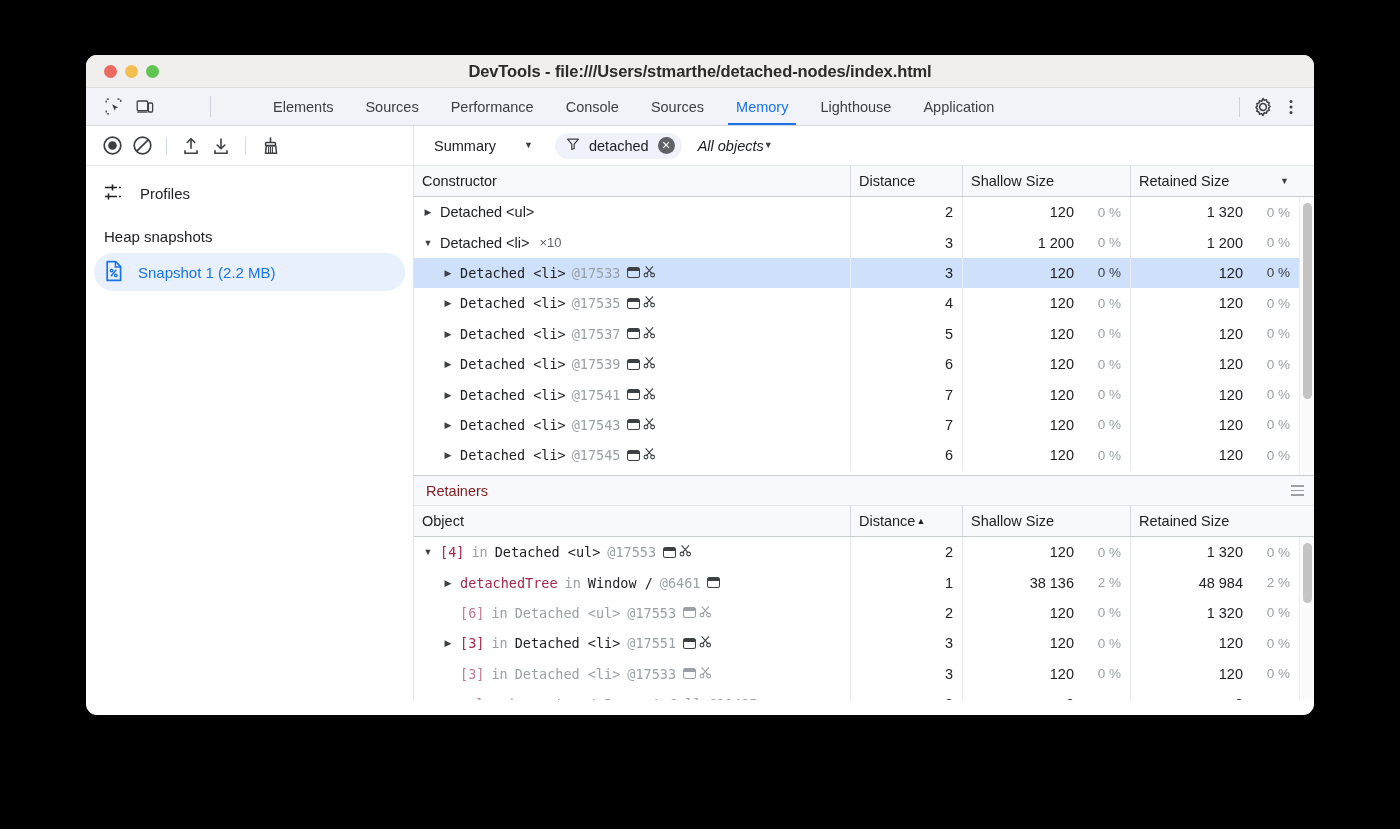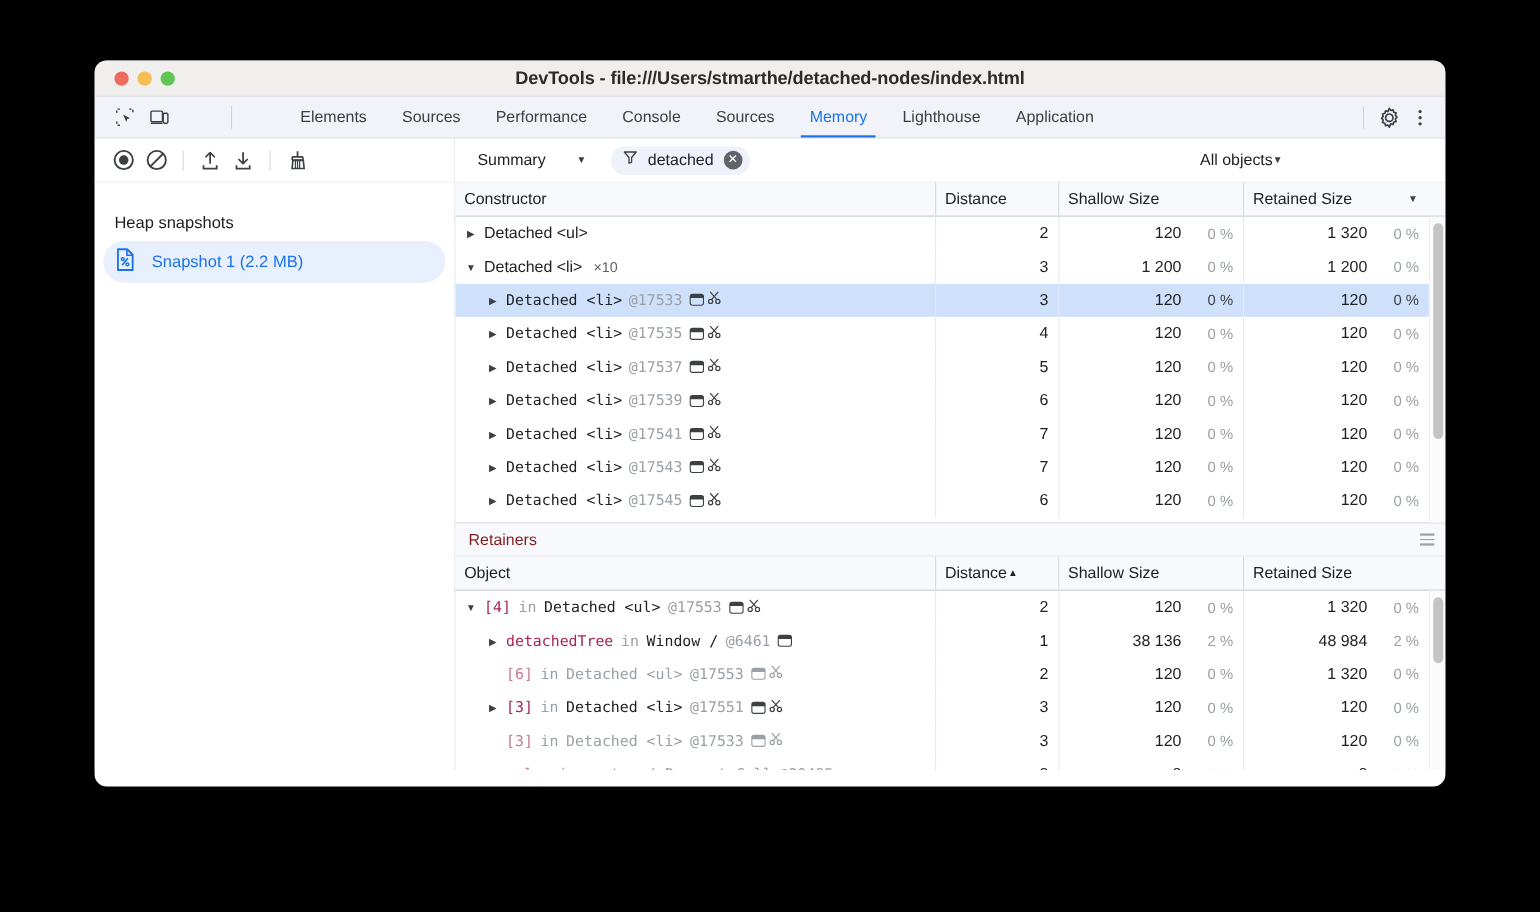--- a/index.html
+++ b/index.html
@@ -108,9 +108,9 @@
     font-size: 11px; line-height: 1;
   }
   .allobj {
-    display: flex; align-items: center; justify-content: flex-end;
+    display: flex; align-items: center; justify-content: flex-start;
     flex: 1; margin-left: 16px; padding-right: 148px;
-    font-size: 14.5px; color: #202124;
+    font-size: 14.5px; color: #202124; font-style: italic;
   }
 
   

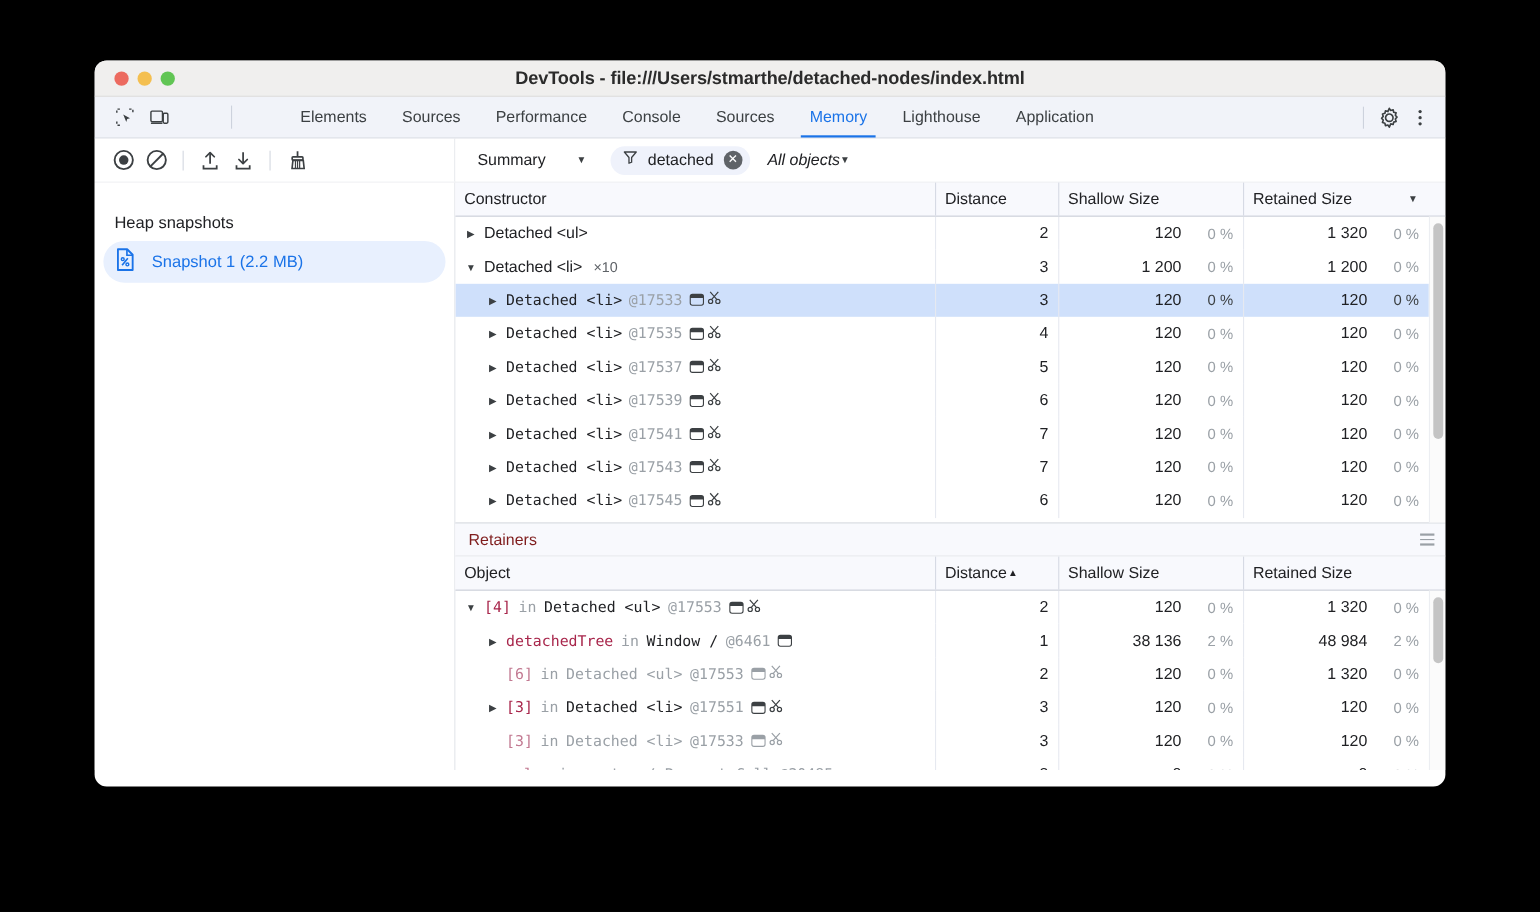--- a/index.html
+++ b/index.html
@@ -343,6 +343,16 @@
   <div class="body">
 
     <div class="sidebar">
+      <div class="side-row">
+        <span>
+          <svg width="22" height="22" viewBox="0 0 22 22">
+            <path d="M3 6.5h12M3 15.5h12" stroke="#202124" stroke-width="1.6"></path>
+            <path d="M10.5 3.5v6M6.5 12.5v6" stroke="#202124" stroke-width="1.6"></path>
+            <path d="M17 6.5h2M17 15.5h2" stroke="#202124" stroke-width="1.6"></path>
+          </svg>
+        </span>
+        <span>Profiles</span>
+      </div>
       <div class="side-section">Heap snapshots</div>
       <div class="snap">
         <span>

